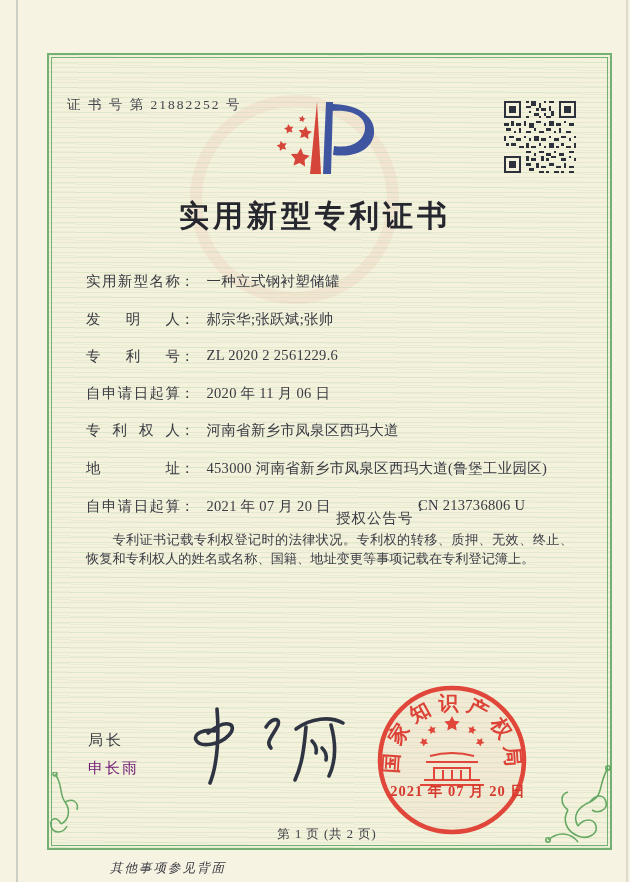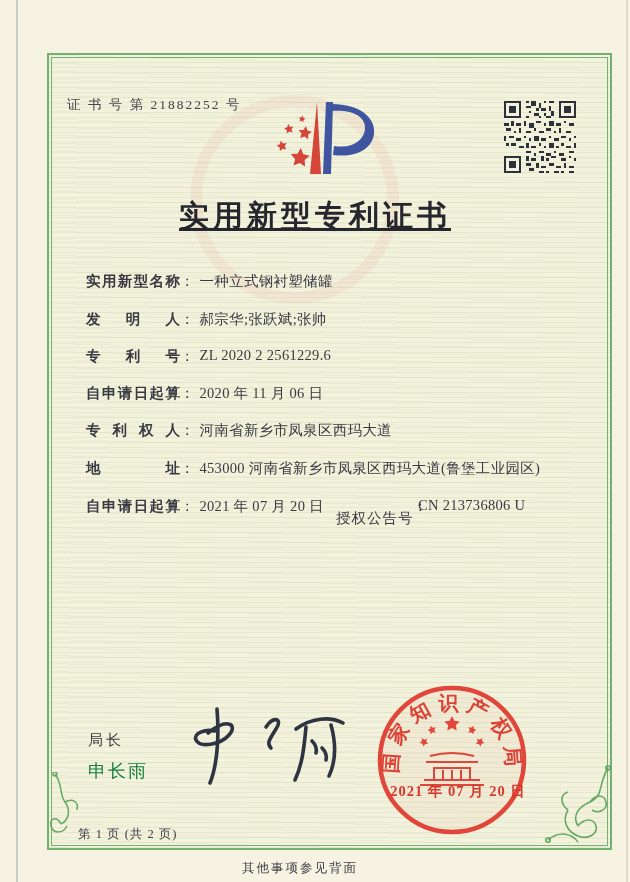--- a/index.html
+++ b/index.html
@@ -32,7 +32,7 @@
   .cert-no{left:67px;top:96px;font-size:13.5px;letter-spacing:2px;color:#45454e;}
   .title{
     left:0;top:196px;width:630px;text-align:center;
-    font-size:30px;font-weight:bold;letter-spacing:4px;color:#26262e;text-decoration:underline;
+    font-size:30px;font-weight:bold;letter-spacing:4px;color:#26262e;
   }
   .row{left:86px;width:500px;height:22px;font-size:14.5px;color:#3a3a43;}
   .lbl{

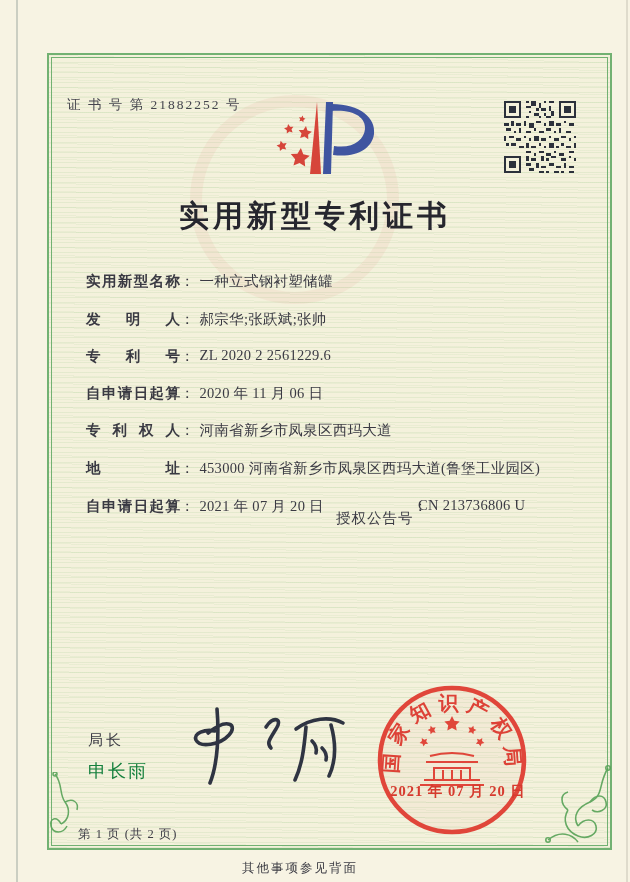--- a/index.html
+++ b/index.html
@@ -38,7 +38,6 @@
   .lbl{
     display:inline-block;width:94px;text-align:justify;text-align-last:justify;
     vertical-align:top;
-    font-weight:bold;
   }
   .colon{display:inline-block;vertical-align:top;}
   .val{display:inline-block;margin-left:5px;vertical-align:top;letter-spacing:0.3px;}

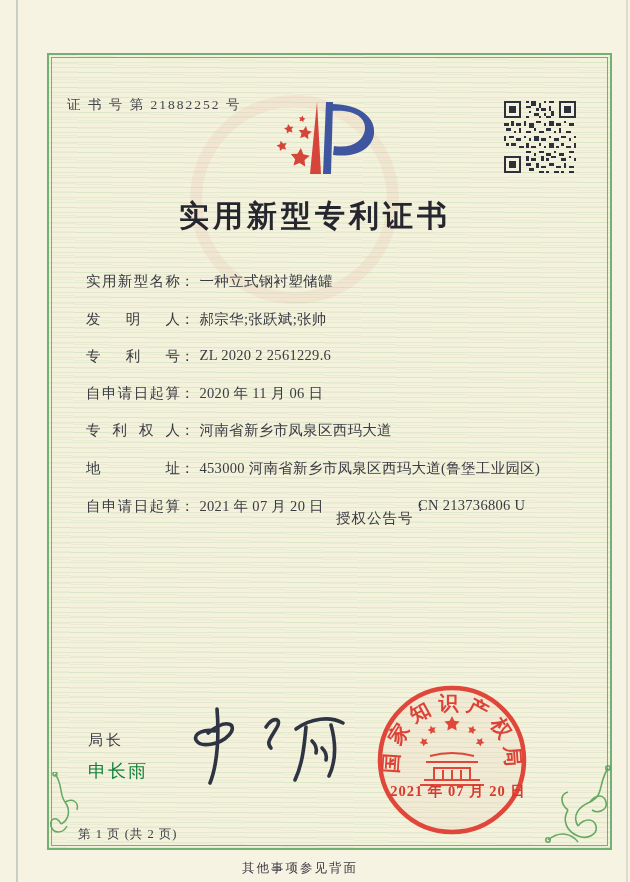--- a/index.html
+++ b/index.html
@@ -40,7 +40,7 @@
     vertical-align:top;
   }
   .colon{display:inline-block;vertical-align:top;}
-  .val{display:inline-block;margin-left:5px;vertical-align:top;letter-spacing:0.3px;}
+  .val{display:inline-block;margin-left:12px;vertical-align:top;letter-spacing:0.3px;}
   .lbl2{position:absolute;left:250px;top:12px;letter-spacing:1px;font-family:Liberation Serif, serif;}
   .colon2{position:absolute;left:327px;top:0;}
   .val2{position:absolute;left:332px;top:0;letter-spacing:0.3px;}

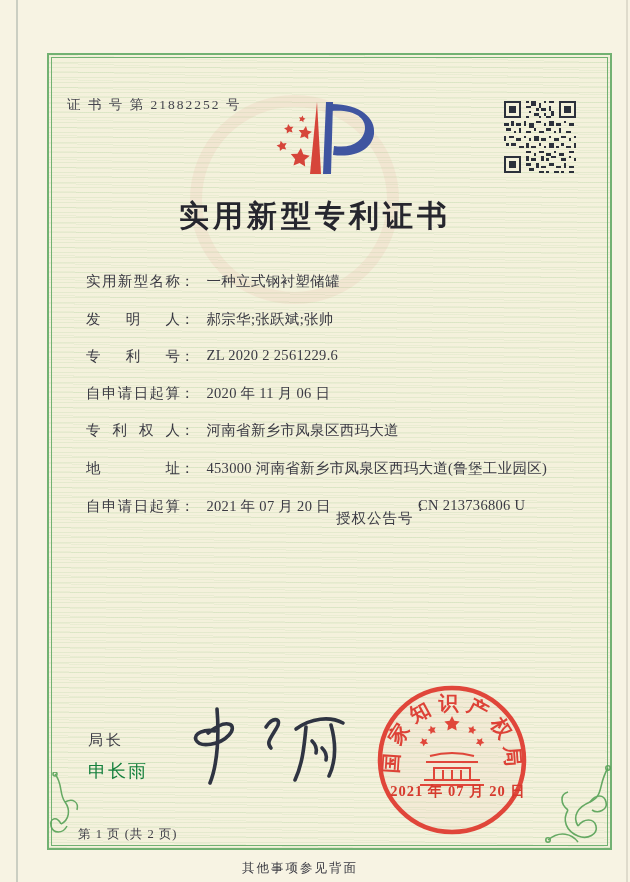--- a/index.html
+++ b/index.html
@@ -138,6 +138,7 @@
 </div>
 
 <div class="abs legal">
+  <p>专利证书记载专利权登记时的法律状况。专利权的转移、质押、无效、终止、恢复和专利权人的姓名或名称、国籍、地址变更等事项记载在专利登记簿上。</p>
 </div>
 
 <div class="abs signer-title">局长</div>

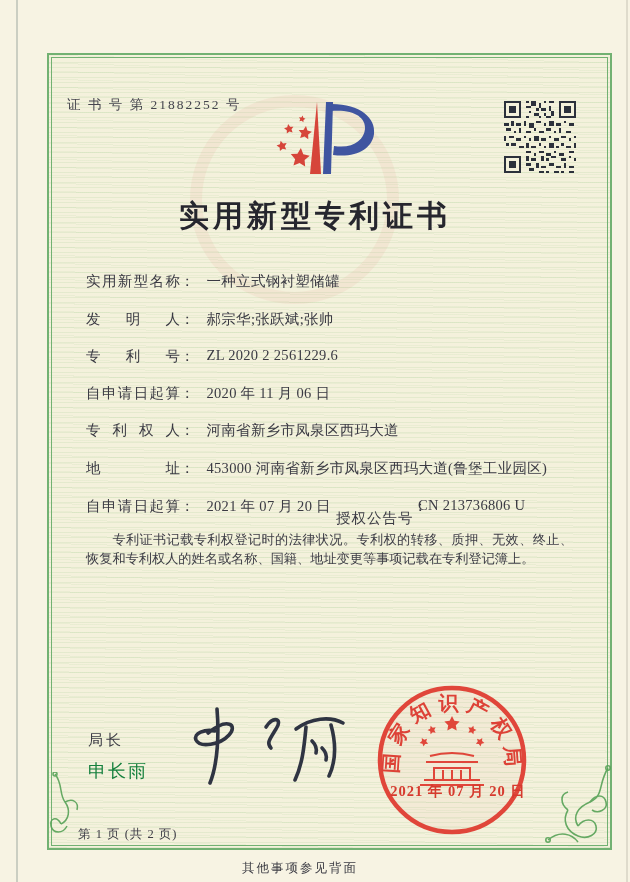--- a/index.html
+++ b/index.html
@@ -50,7 +50,7 @@
   }
   .legal p{margin:0;text-indent:2em;}
   .signer-title{left:88px;top:731px;font-size:15px;letter-spacing:3px;color:#3a3a43;text-align:center;}
-  .signer-name{left:88px;top:759px;font-size:18px;letter-spacing:2px;color:#15803d;}
+  .signer-name{left:88px;top:759px;font-size:15px;letter-spacing:2px;color:#701a75;}
   .seal-date{
     left:388px;top:782px;width:140px;text-align:center;
     font-size:14.5px;color:#d63a2e;letter-spacing:1px;font-weight:bold;

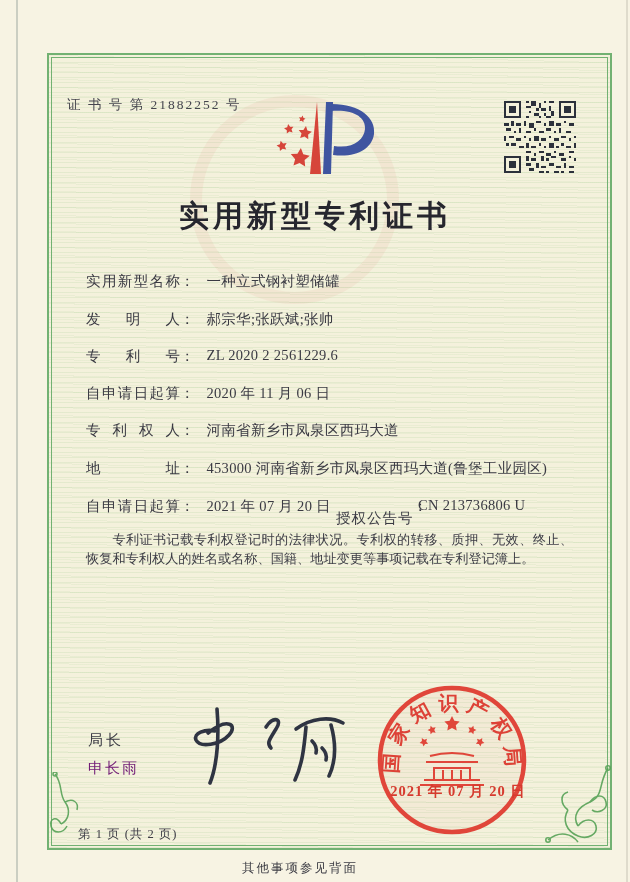--- a/index.html
+++ b/index.html
@@ -55,7 +55,7 @@
     left:388px;top:782px;width:140px;text-align:center;
     font-size:14.5px;color:#d63a2e;letter-spacing:1px;font-weight:bold;
   }
-  .page-num{left:78px;top:826px;width:470px;text-align:left;font-size:12.5px;color:#3c3c45;letter-spacing:1px;}
+  .page-num{left:92px;top:826px;width:470px;text-align:center;font-size:12.5px;color:#3c3c45;letter-spacing:1px;}
   .back-note{left:110px;top:860px;width:380px;text-align:center;font-size:12.5px;color:#3a3a42;letter-spacing:2px;}
   svg{display:block;}
 </style>

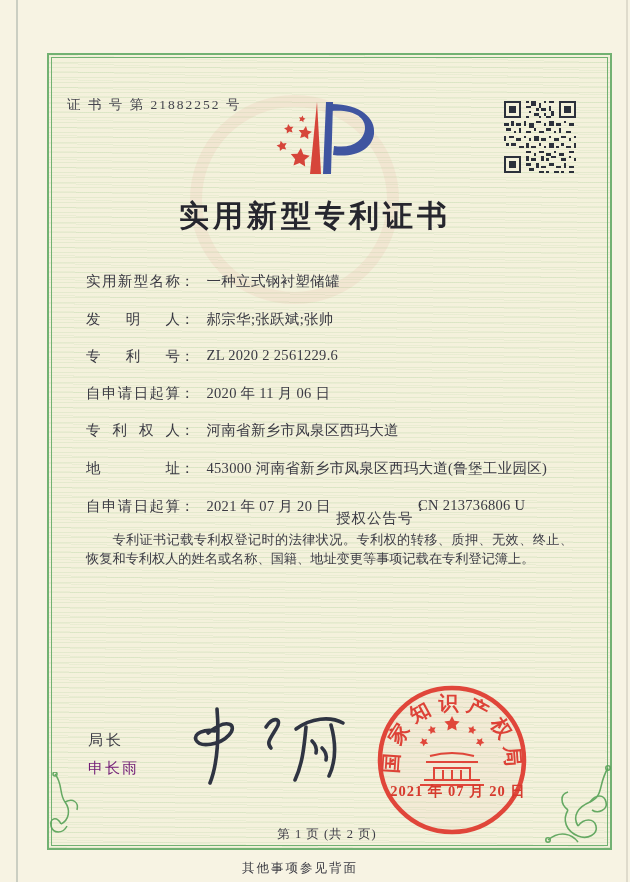--- a/index.html
+++ b/index.html
@@ -56,7 +56,7 @@
     font-size:14.5px;color:#d63a2e;letter-spacing:1px;font-weight:bold;
   }
   .page-num{left:92px;top:826px;width:470px;text-align:center;font-size:12.5px;color:#3c3c45;letter-spacing:1px;}
-  .back-note{left:110px;top:860px;width:380px;text-align:center;font-size:12.5px;color:#3a3a42;letter-spacing:2px;}
+  .back-note{left:110px;top:860px;width:380px;font-size:12.5px;color:#3a3a42;letter-spacing:2px;font-style:italic;}
   svg{display:block;}
 </style>
 </head>

